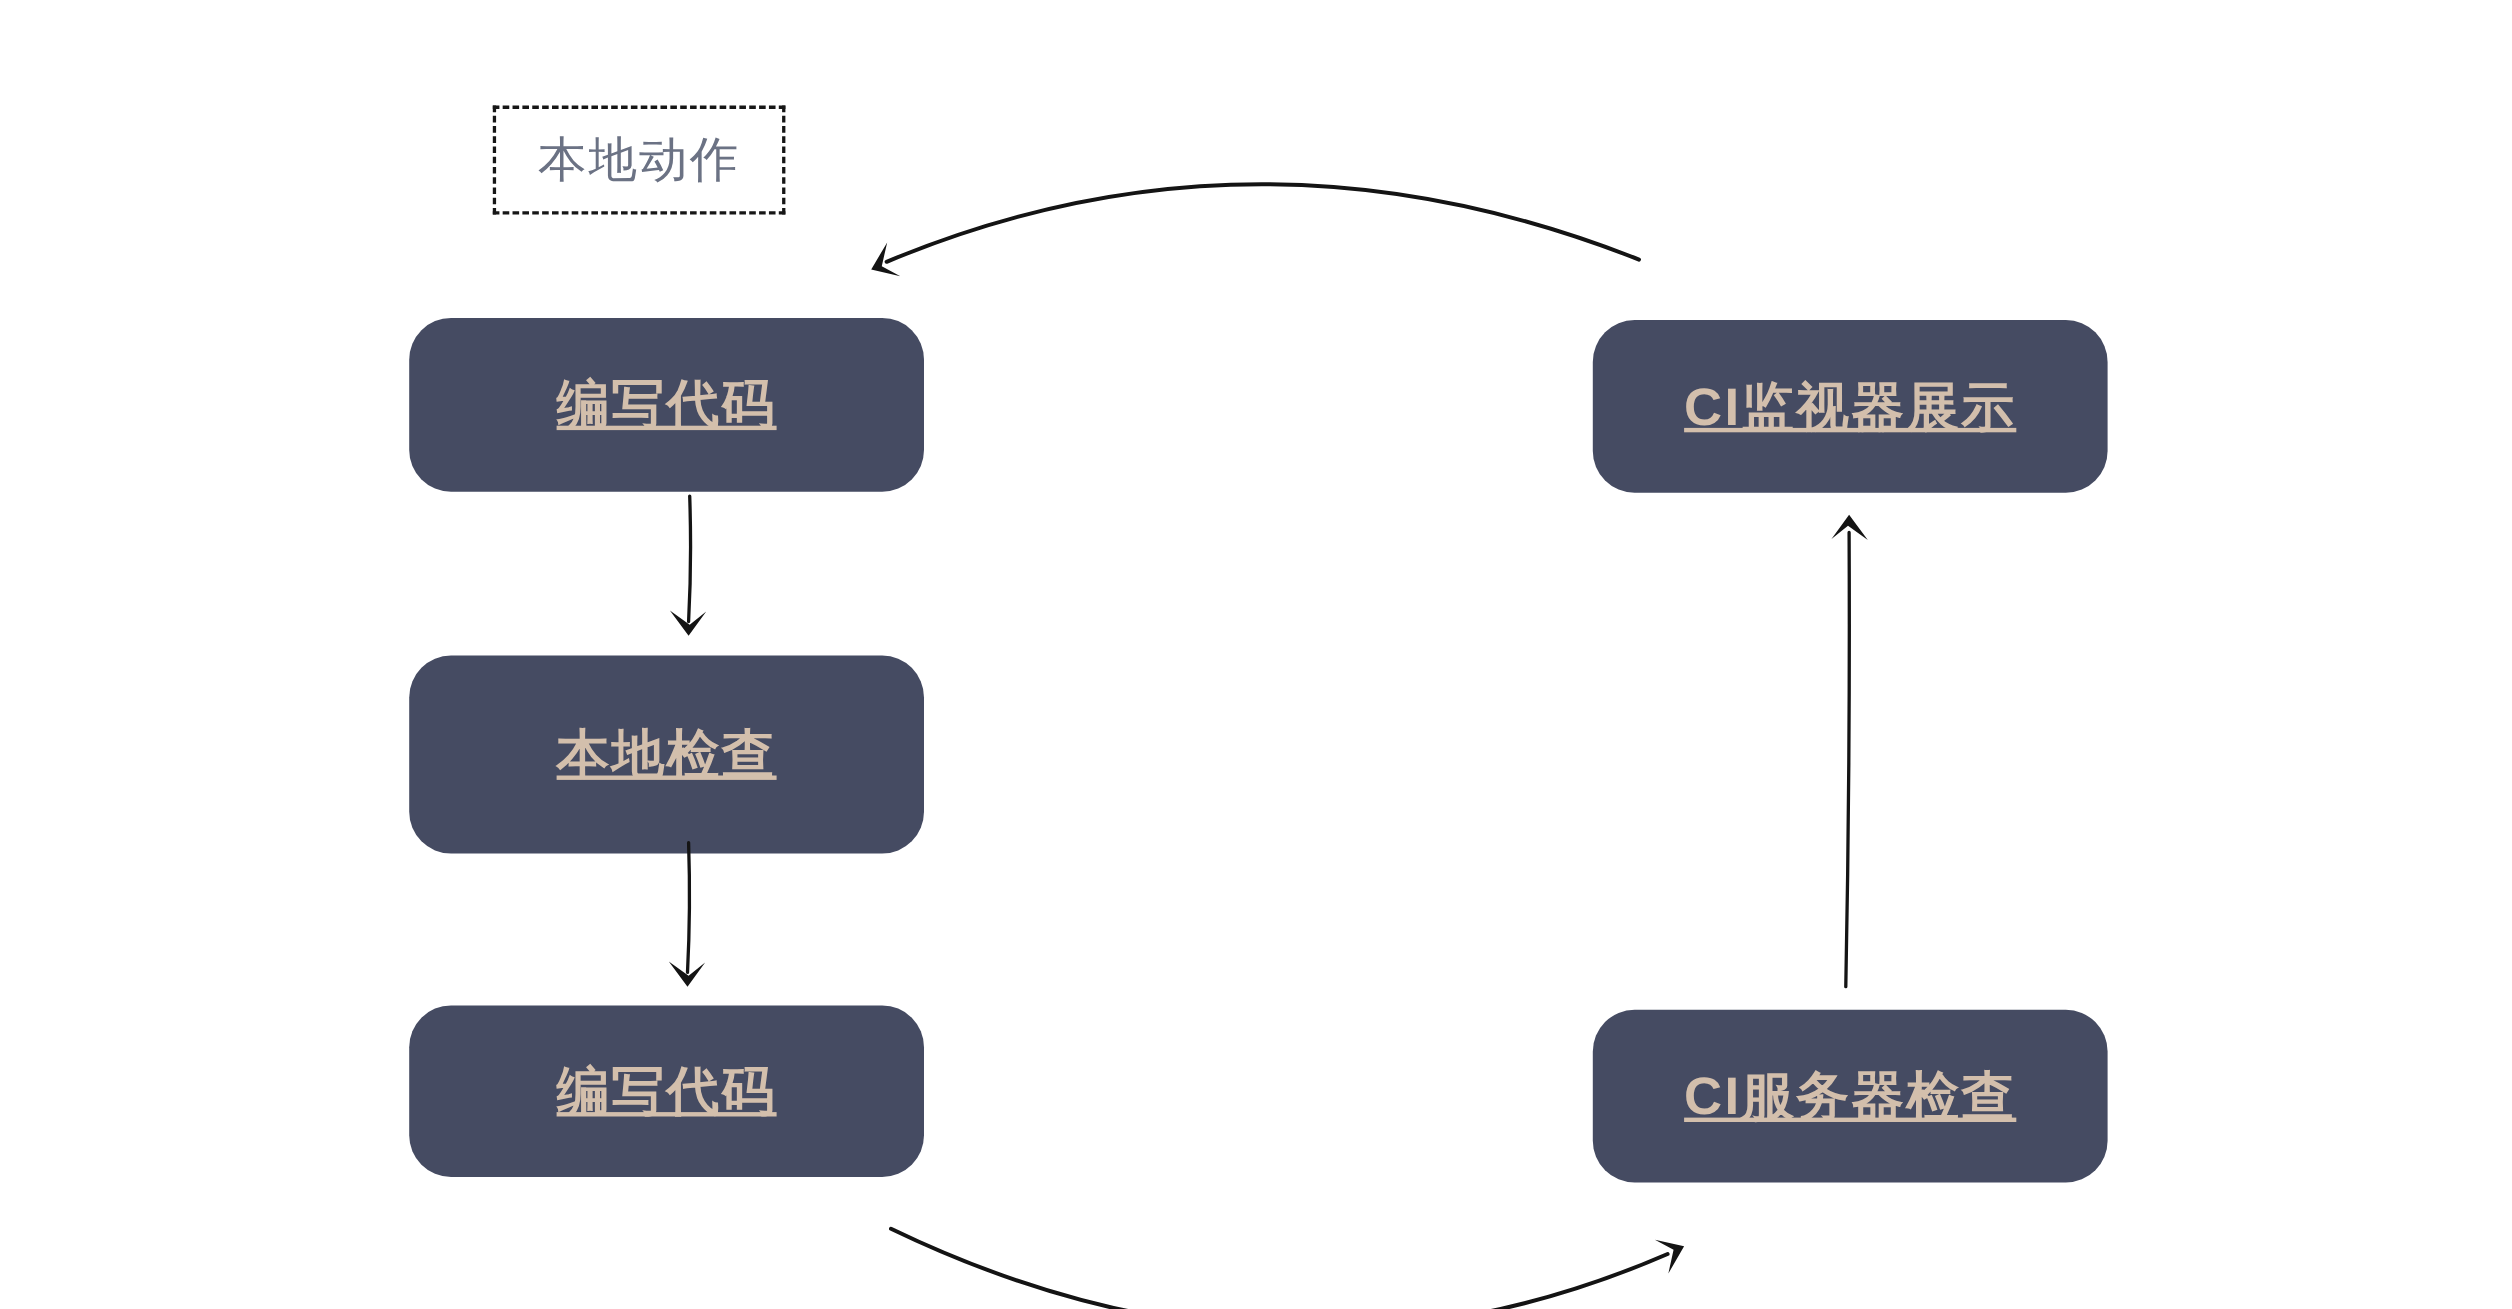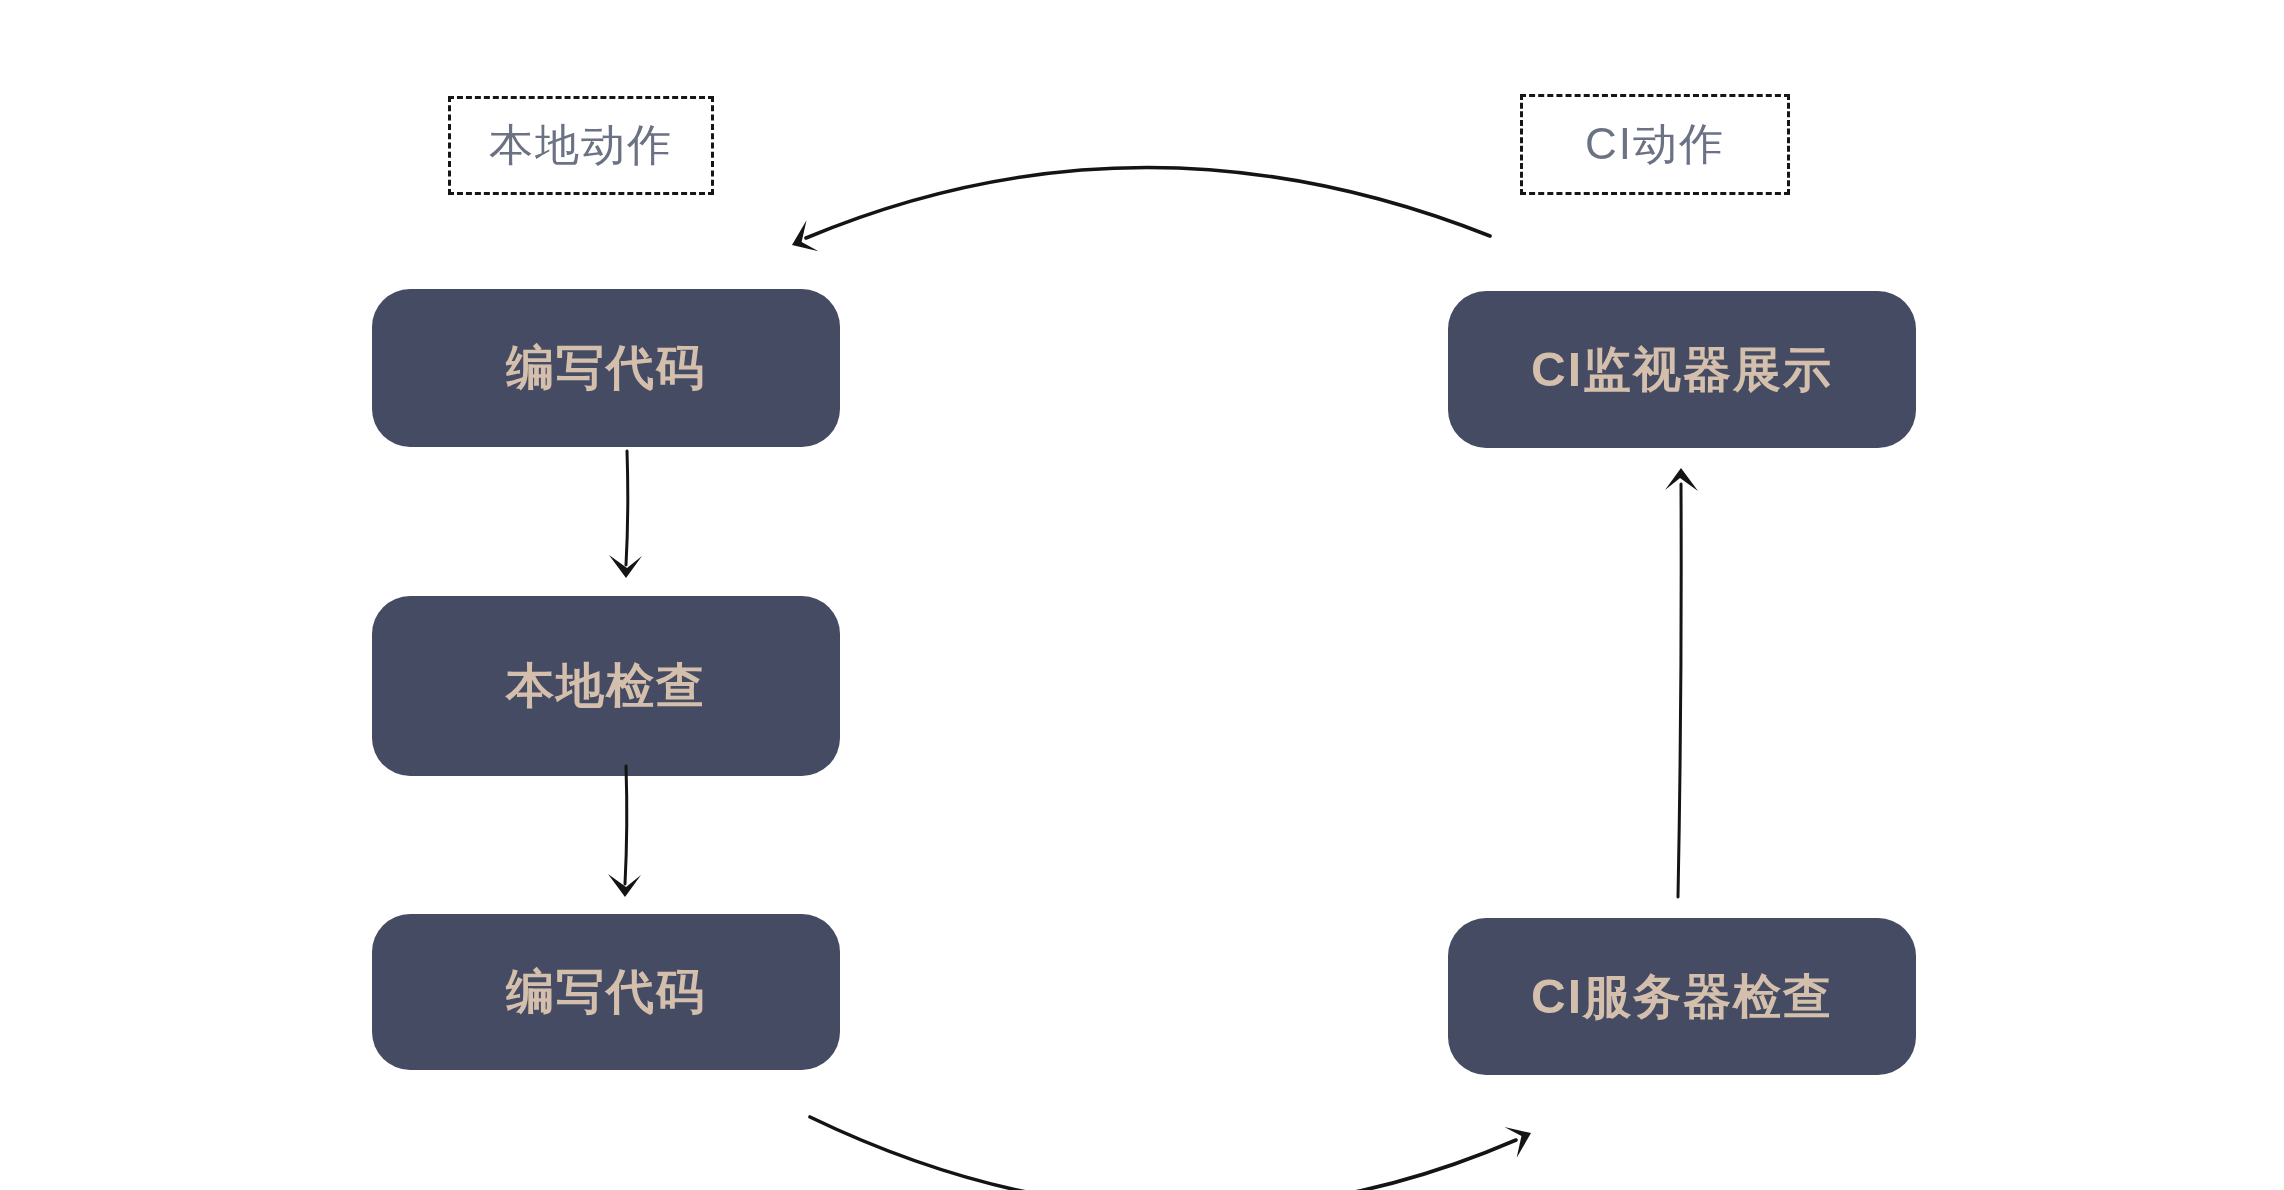--- a/index.html
+++ b/index.html
@@ -63,7 +63,6 @@
 
   <div class="group-label" id="label-local">本地动作</div>
 
-  <div class="group-label" id="label-ci">CI动作</div>
 
   <div class="node" id="node-write-code">编写代码</div>
 

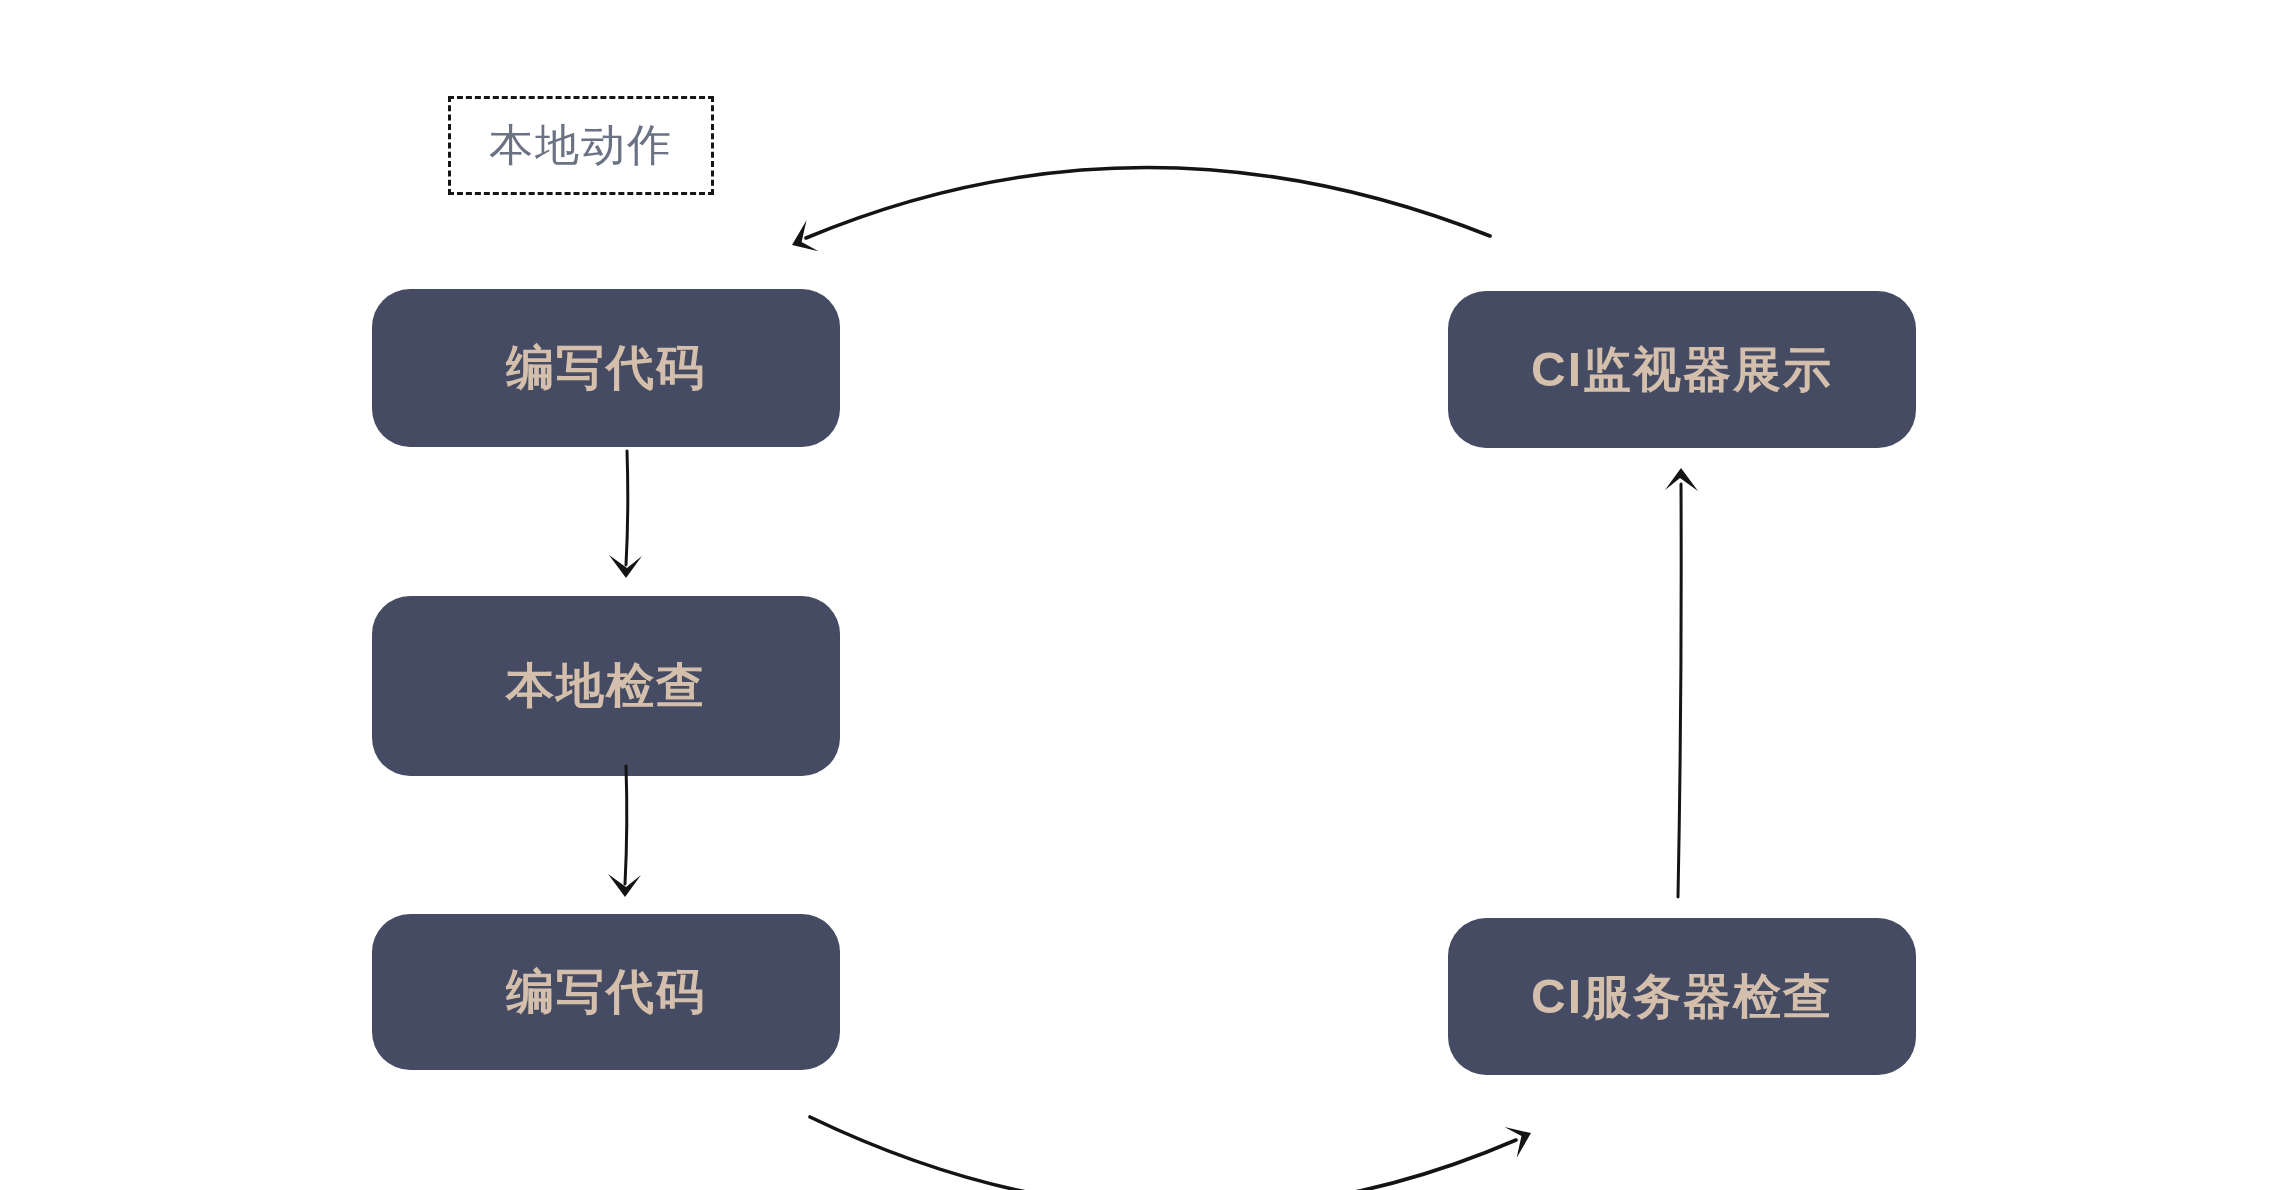--- a/index.html
+++ b/index.html
@@ -44,6 +44,7 @@
     letter-spacing:2px;
     border-radius:38px;
     box-sizing:border-box;
+    text-decoration:underline;
   }
   #node-write-code{left:372px;top:245px;height:158px;}
   #node-local-check{left:372px;top:552px;height:180px;}

